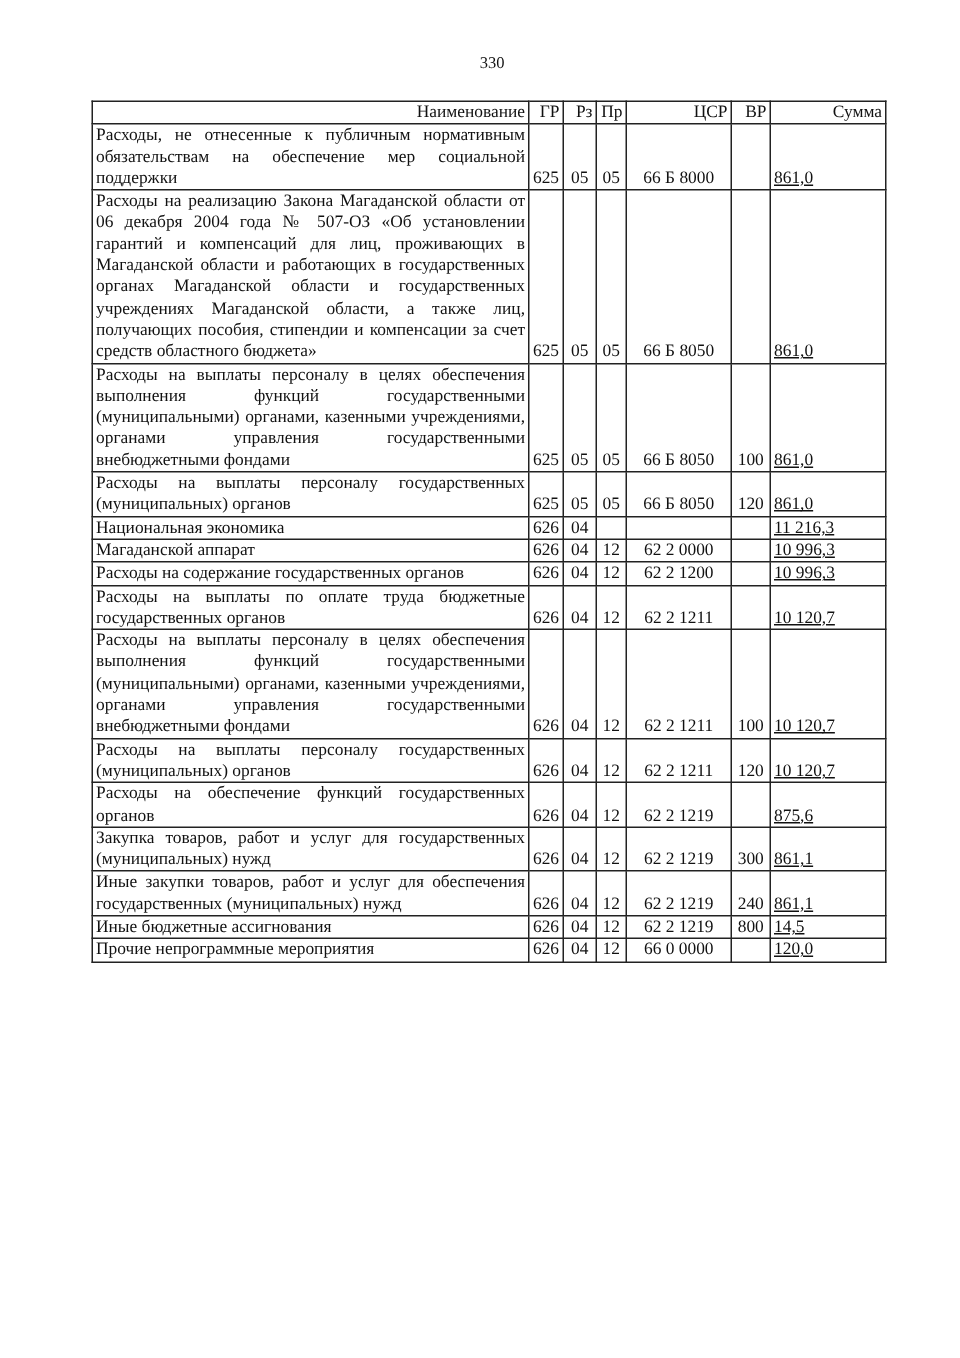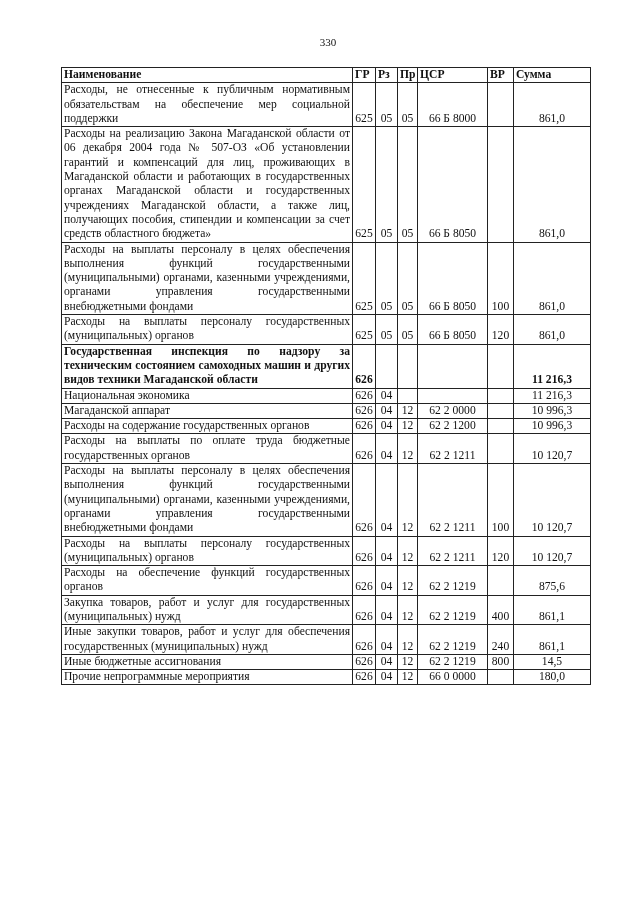--- a/index.html
+++ b/index.html
@@ -10,7 +10,7 @@
   table.budget { position: absolute; left: 61px; top: 67px; width: 529px;
                  border-collapse: collapse; table-layout: fixed; font-size: 11.6px; line-height: 14.3px; }
   table.budget td, table.budget th { border: 1px solid #222; padding: 0 2px; vertical-align: bottom; }
-  table.budget th { font-weight: bold; text-align: left; height: 14px; vertical-align: middle; }
+  table.budget th { font-weight: normal; text-align: right; height: 14px; vertical-align: middle; }
   td.name { text-align: justify; text-align-last: left; }
   td.code { text-align: center; padding: 0 1px; }
   td.sum { text-align: center; }

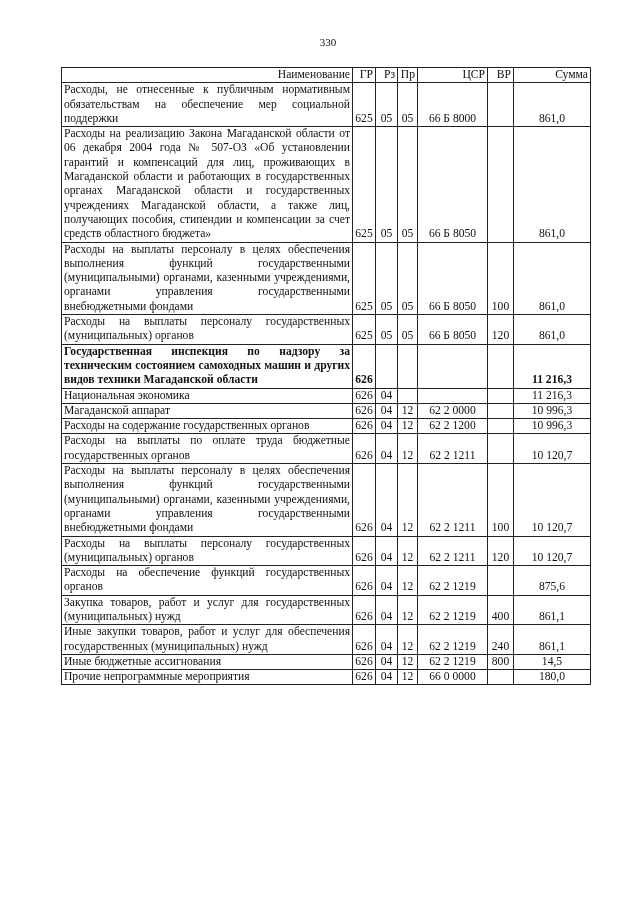--- a/index.html
+++ b/index.html
@@ -13,7 +13,7 @@
   table.budget th { font-weight: normal; text-align: right; height: 14px; vertical-align: middle; }
   td.name { text-align: justify; text-align-last: left; }
   td.code { text-align: center; padding: 0 1px; }
-  td.sum { text-align: center; }
+  td.sum { text-align: left; text-decoration: underline; }
   tr.bold td { font-weight: bold; }
   col.c-name { width: 291px; }
   col.c-gr { width: 23px; }

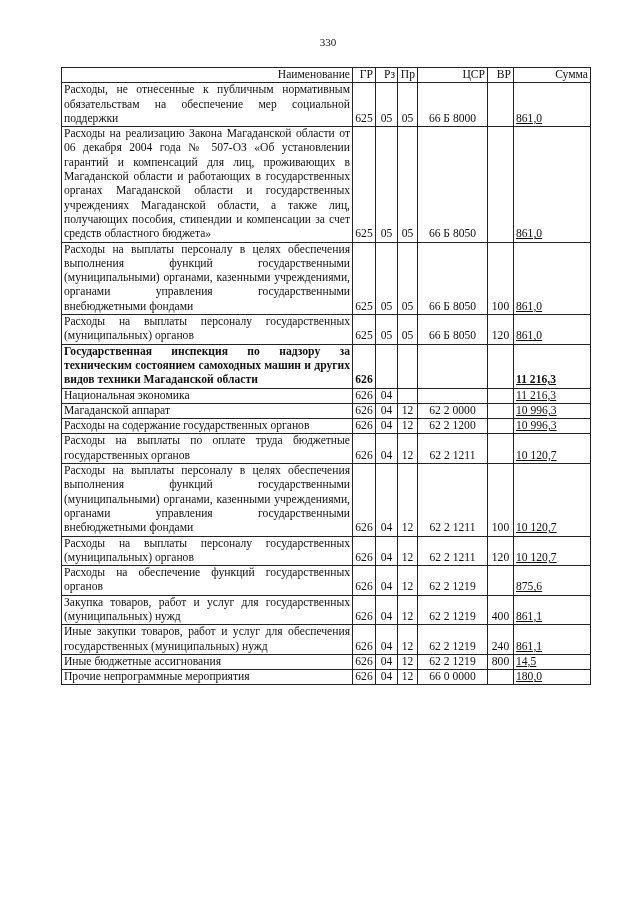--- a/index.html
+++ b/index.html
@@ -85,15 +85,6 @@
         <td class="code">66 Б 8050</td>
         <td class="code">120</td>
         <td class="sum">861,0</td>
-      </tr>
-      <tr class="bold">
-        <td class="name">Государственная инспекция по надзору за техническим состоянием самоходных машин и других видов техники Магаданской области</td>
-        <td class="code">626</td>
-        <td class="code"></td>
-        <td class="code"></td>
-        <td class="code"></td>
-        <td class="code"></td>
-        <td class="sum">11 216,3</td>
       </tr>
       <tr>
         <td class="name">Национальная экономика</td>

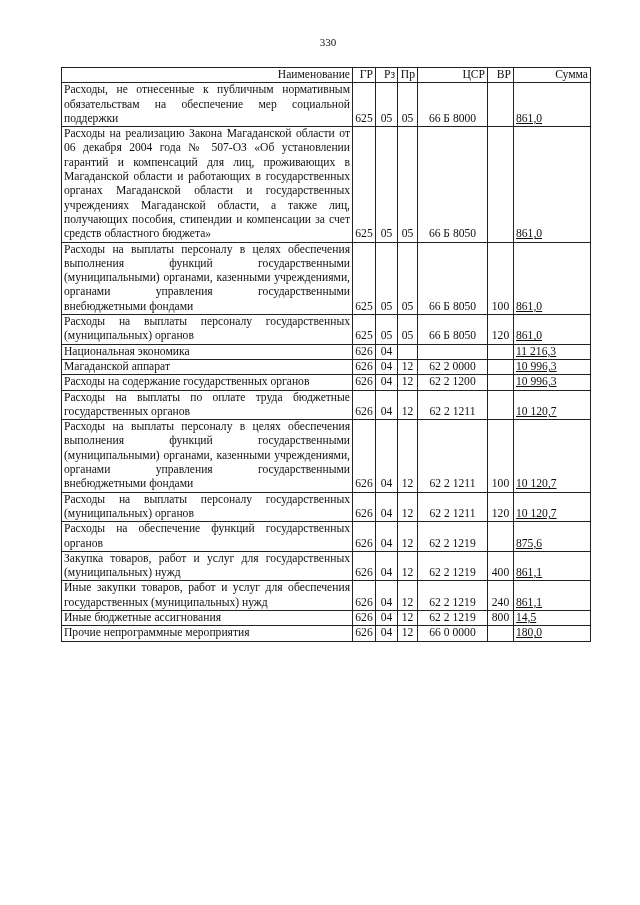--- a/index.html
+++ b/index.html
@@ -155,7 +155,7 @@
         <td class="code">04</td>
         <td class="code">12</td>
         <td class="code">62 2 1219</td>
-        <td class="code">400</td>
+        <td class="code">300</td>
         <td class="sum">861,1</td>
       </tr>
       <tr>

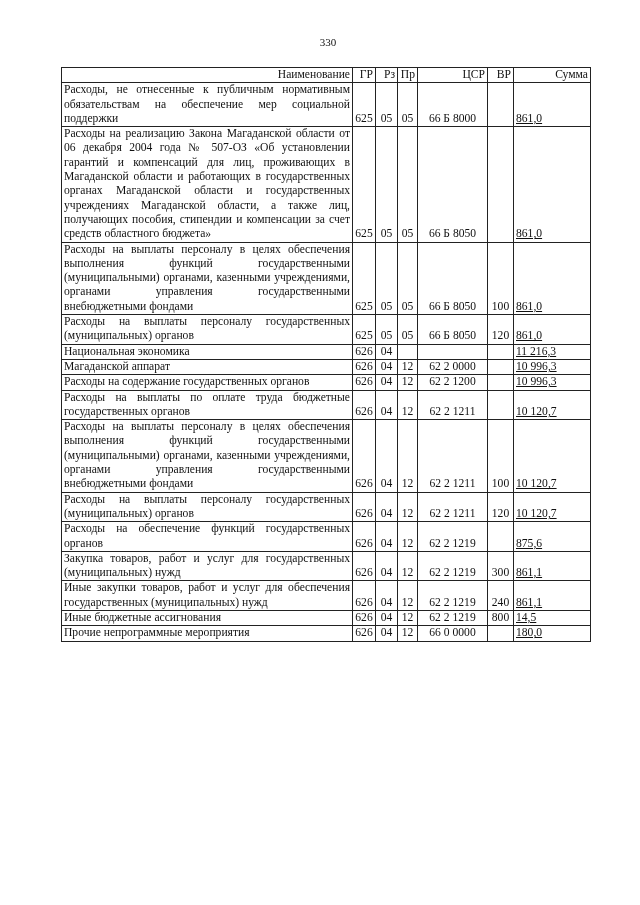--- a/index.html
+++ b/index.html
@@ -183,7 +183,7 @@
         <td class="code">12</td>
         <td class="code">66 0 0000</td>
         <td class="code"></td>
-        <td class="sum">180,0</td>
+        <td class="sum">120,0</td>
       </tr>
     </tbody>
 </table>

